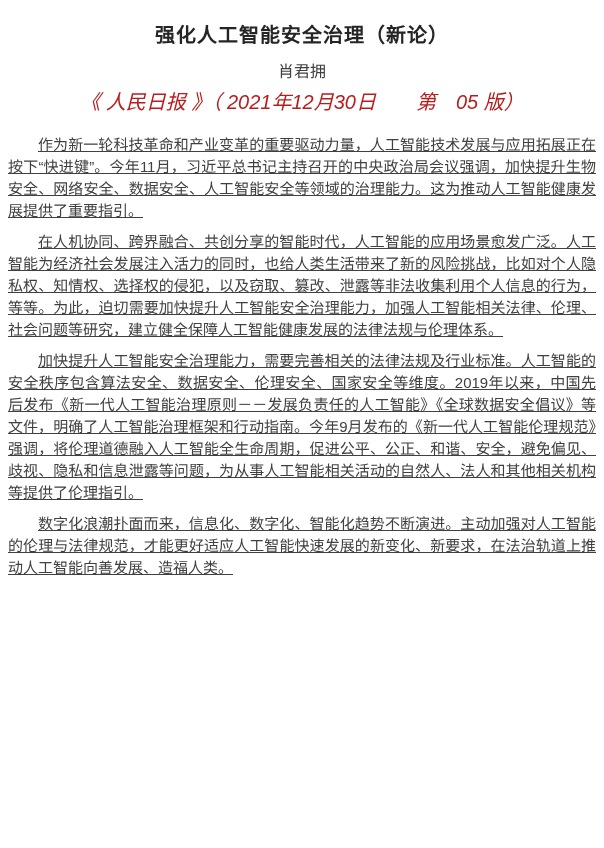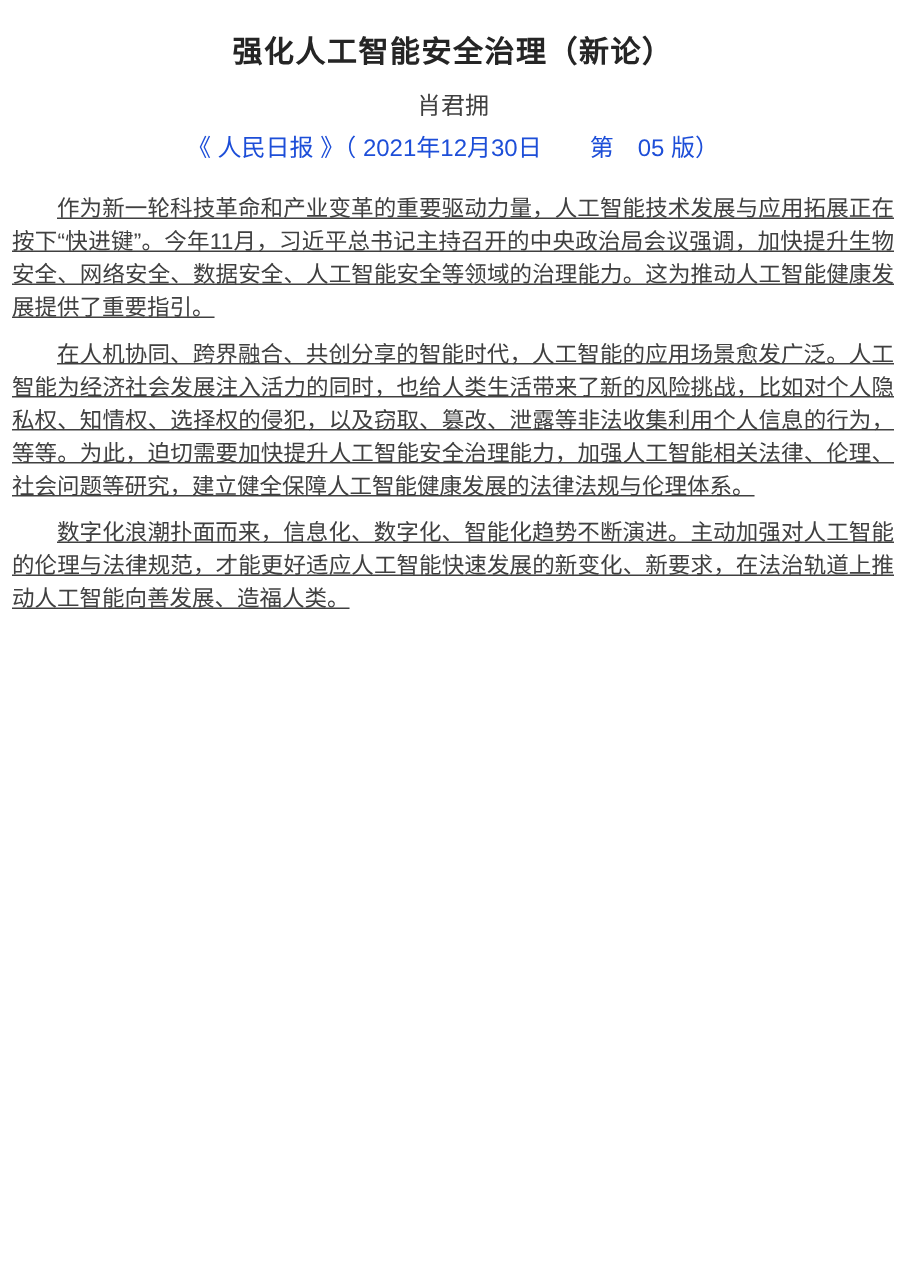--- a/index.html
+++ b/index.html
@@ -37,10 +37,11 @@
   }
   .source-line {
     text-align: center;
-    font-size: 16px;
-    color: #1d4ed8;
+    font-size: 20px;
+    color: #b91c1c;
     margin: 0 0 20px 0;
     line-height: 1.2;
+    font-style: italic;
   }
   .para {
     margin: 0 0 9px 0;

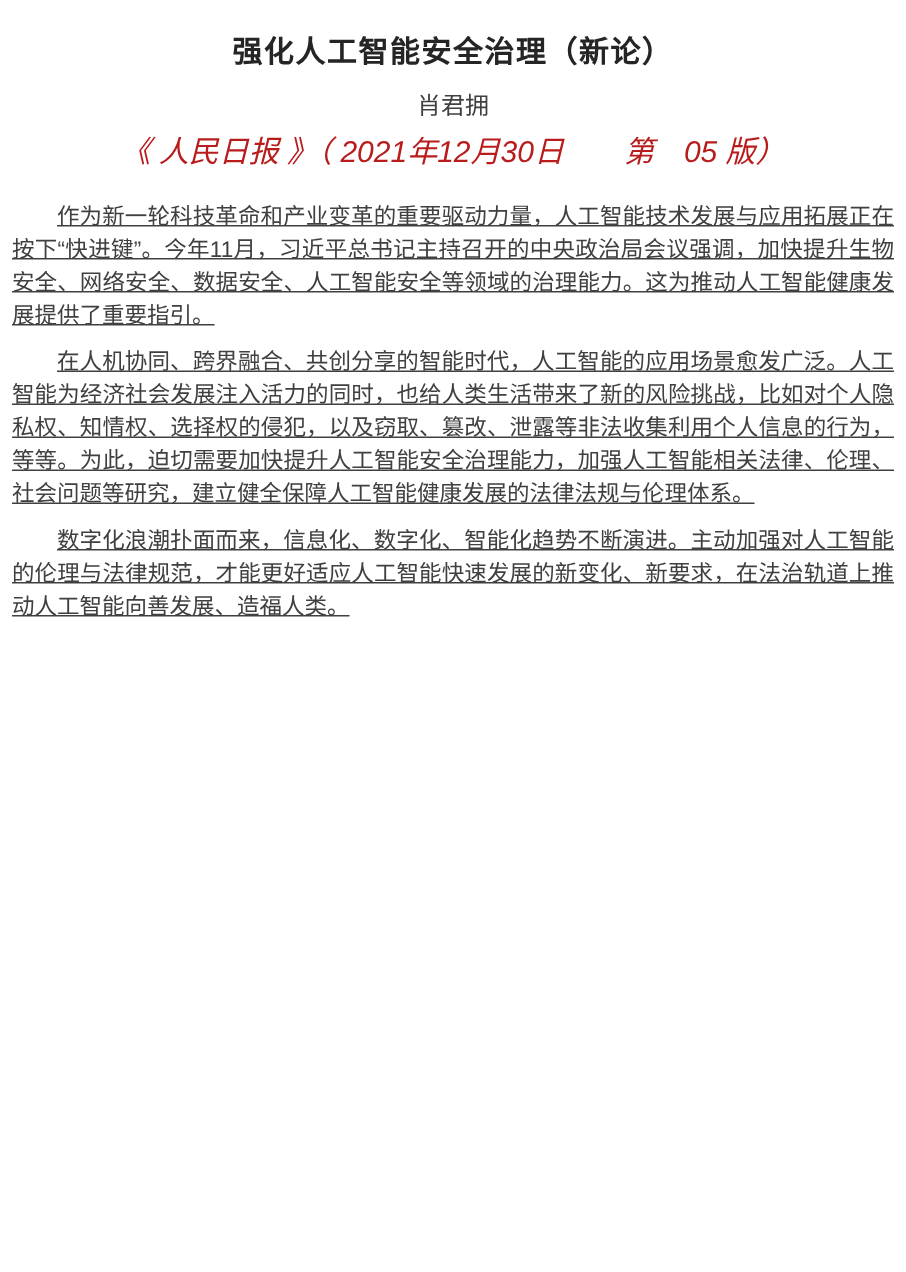--- a/index.html
+++ b/index.html
@@ -69,6 +69,7 @@
 
   <p class="para">在人机协同、跨界融合、共创分享的智能时代，人工智能的应用场景愈发广泛。人工智能为经济社会发展注入活力的同时，也给人类生活带来了新的风险挑战，比如对个人隐私权、知情权、选择权的侵犯，以及窃取、篡改、泄露等非法收集利用个人信息的行为，等等。为此，迫切需要加快提升人工智能安全治理能力，加强人工智能相关法律、伦理、社会问题等研究，建立健全保障人工智能健康发展的法律法规与伦理体系。</p>
 
+  <p class="para">加快提升人工智能安全治理能力，需要完善相关的法律法规及行业标准。人工智能的安全秩序包含算法安全、数据安全、伦理安全、国家安全等维度。2019年以来，中国先后发布《新一代人工智能治理原则－－发展负责任的人工智能》《全球数据安全倡议》等文件，明确了人工智能治理框架和行动指南。今年9月发布的《新一代人工智能伦理规范》强调，将伦理道德融入人工智能全生命周期，促进公平、公正、和谐、安全，避免偏见、歧视、隐私和信息泄露等问题，为从事人工智能相关活动的自然人、法人和其他相关机构等提供了伦理指引。</p>
 
 
 

